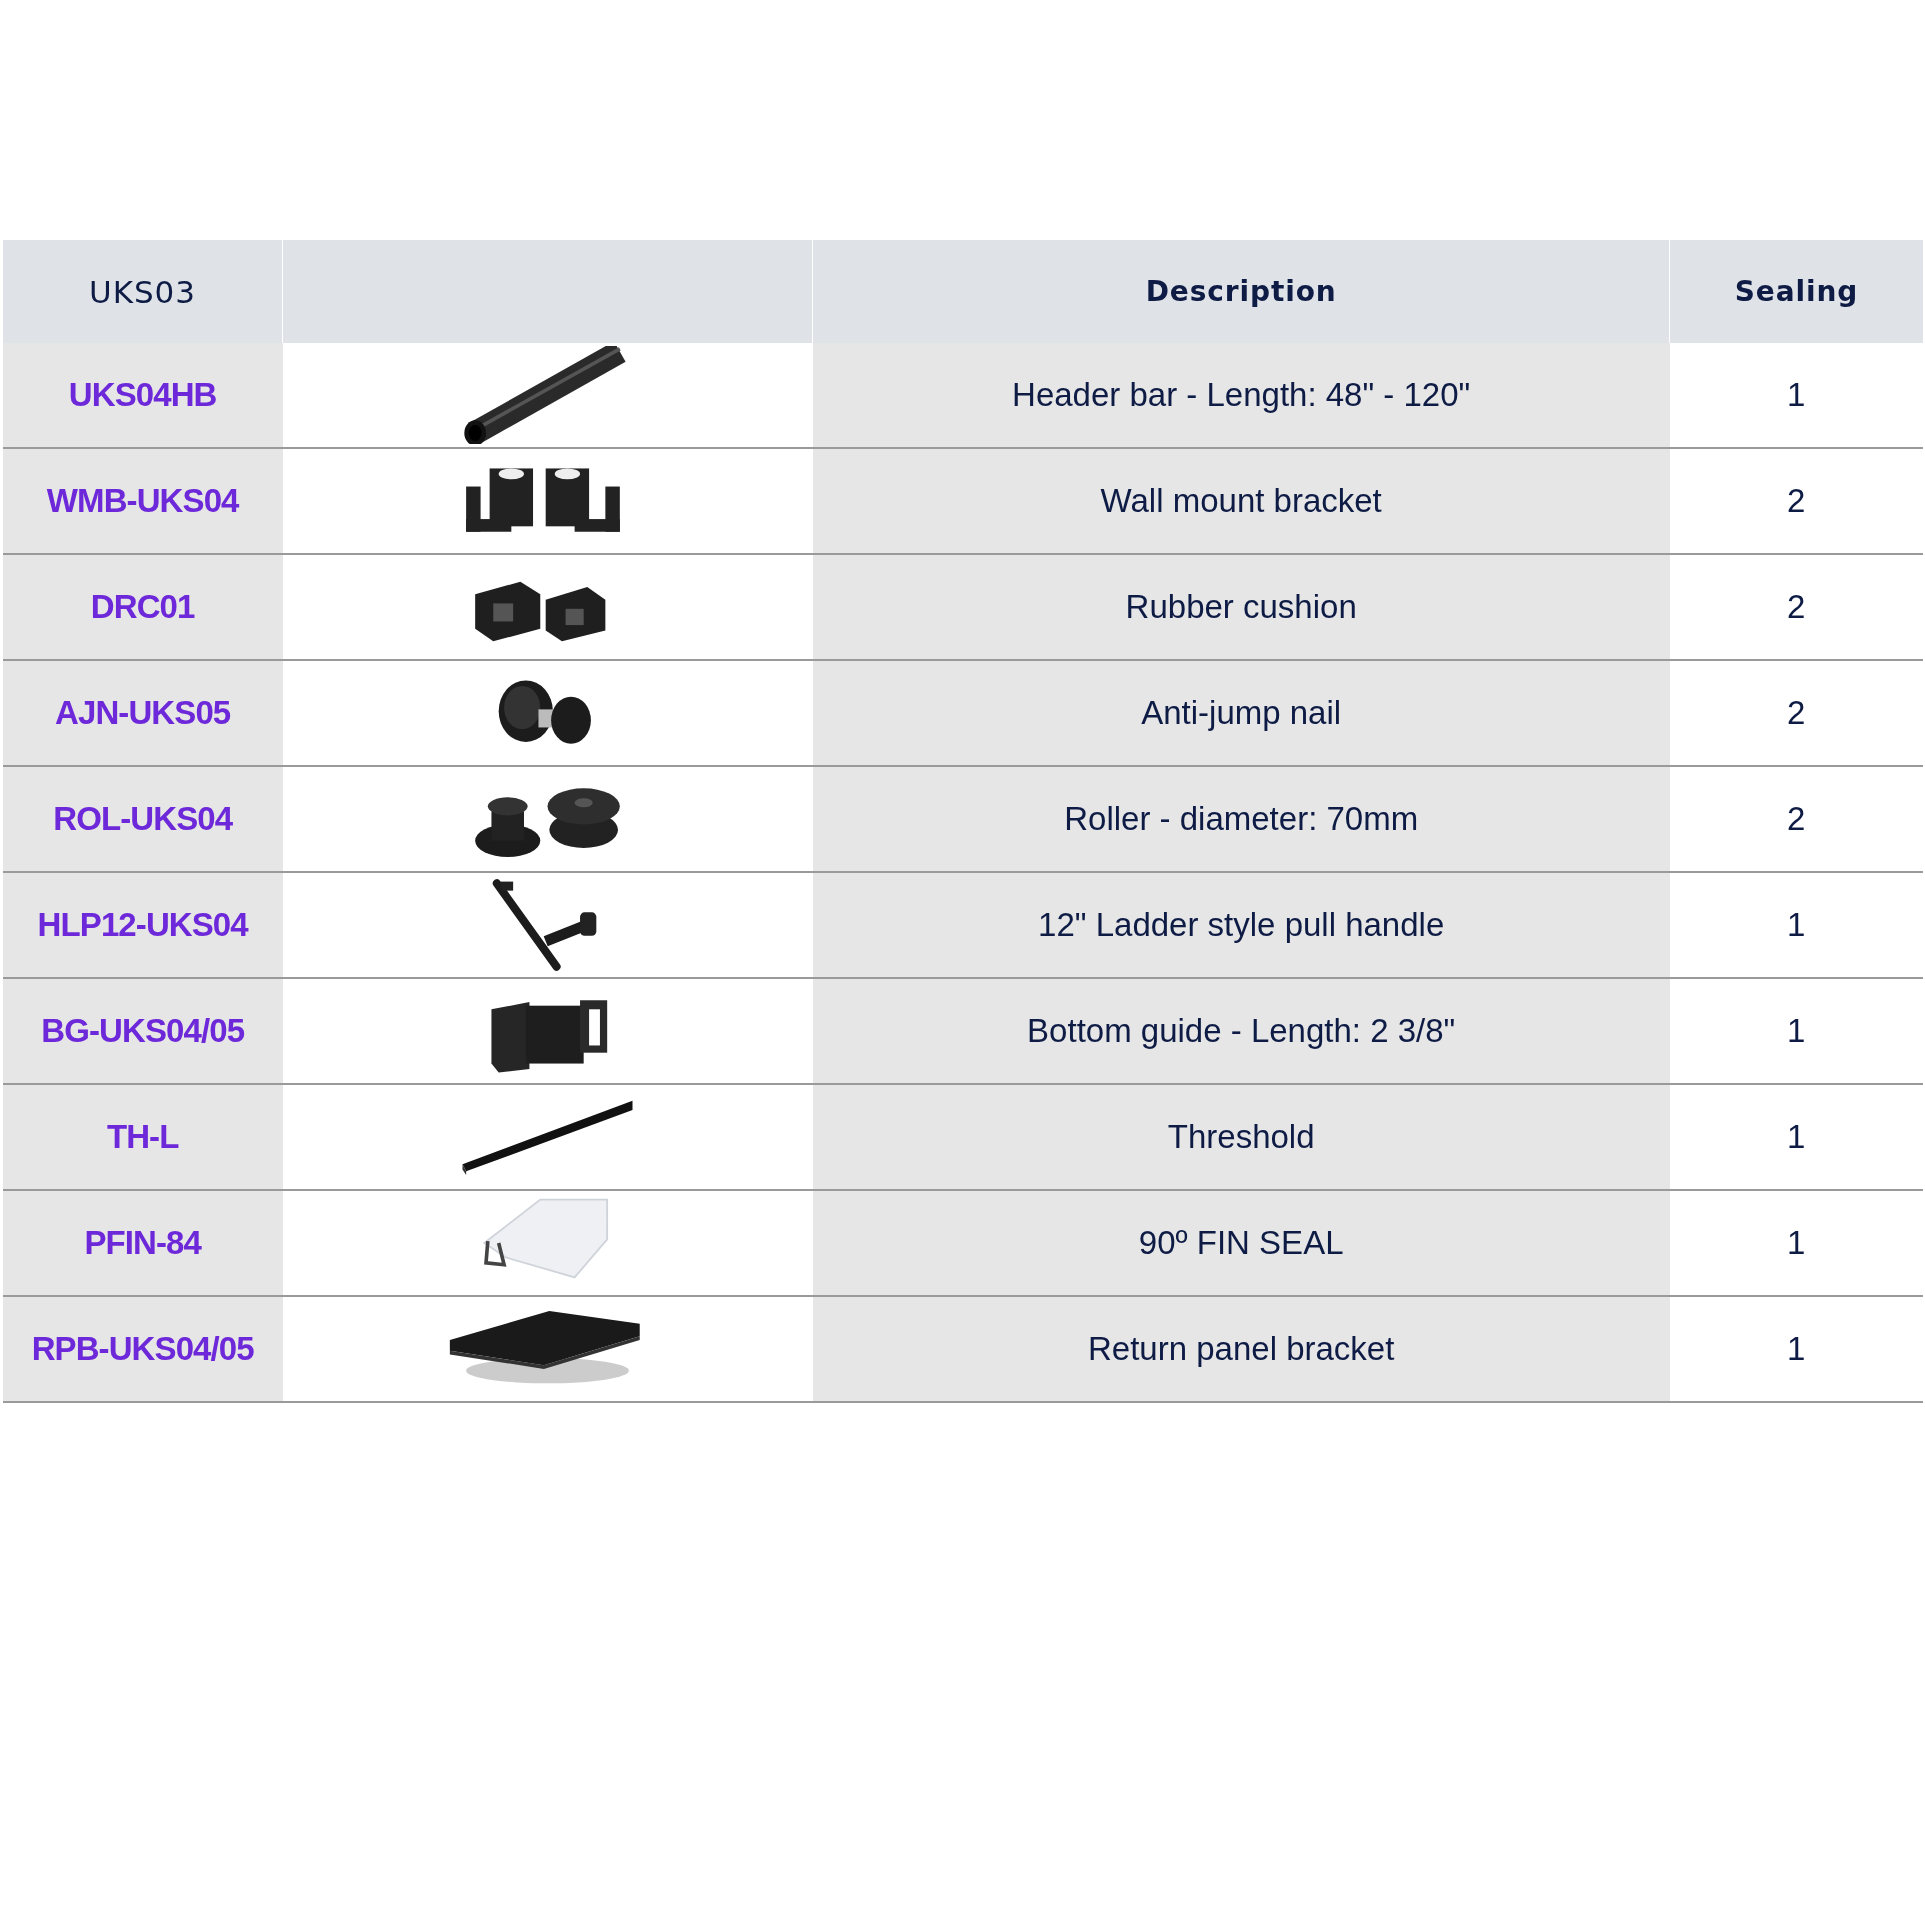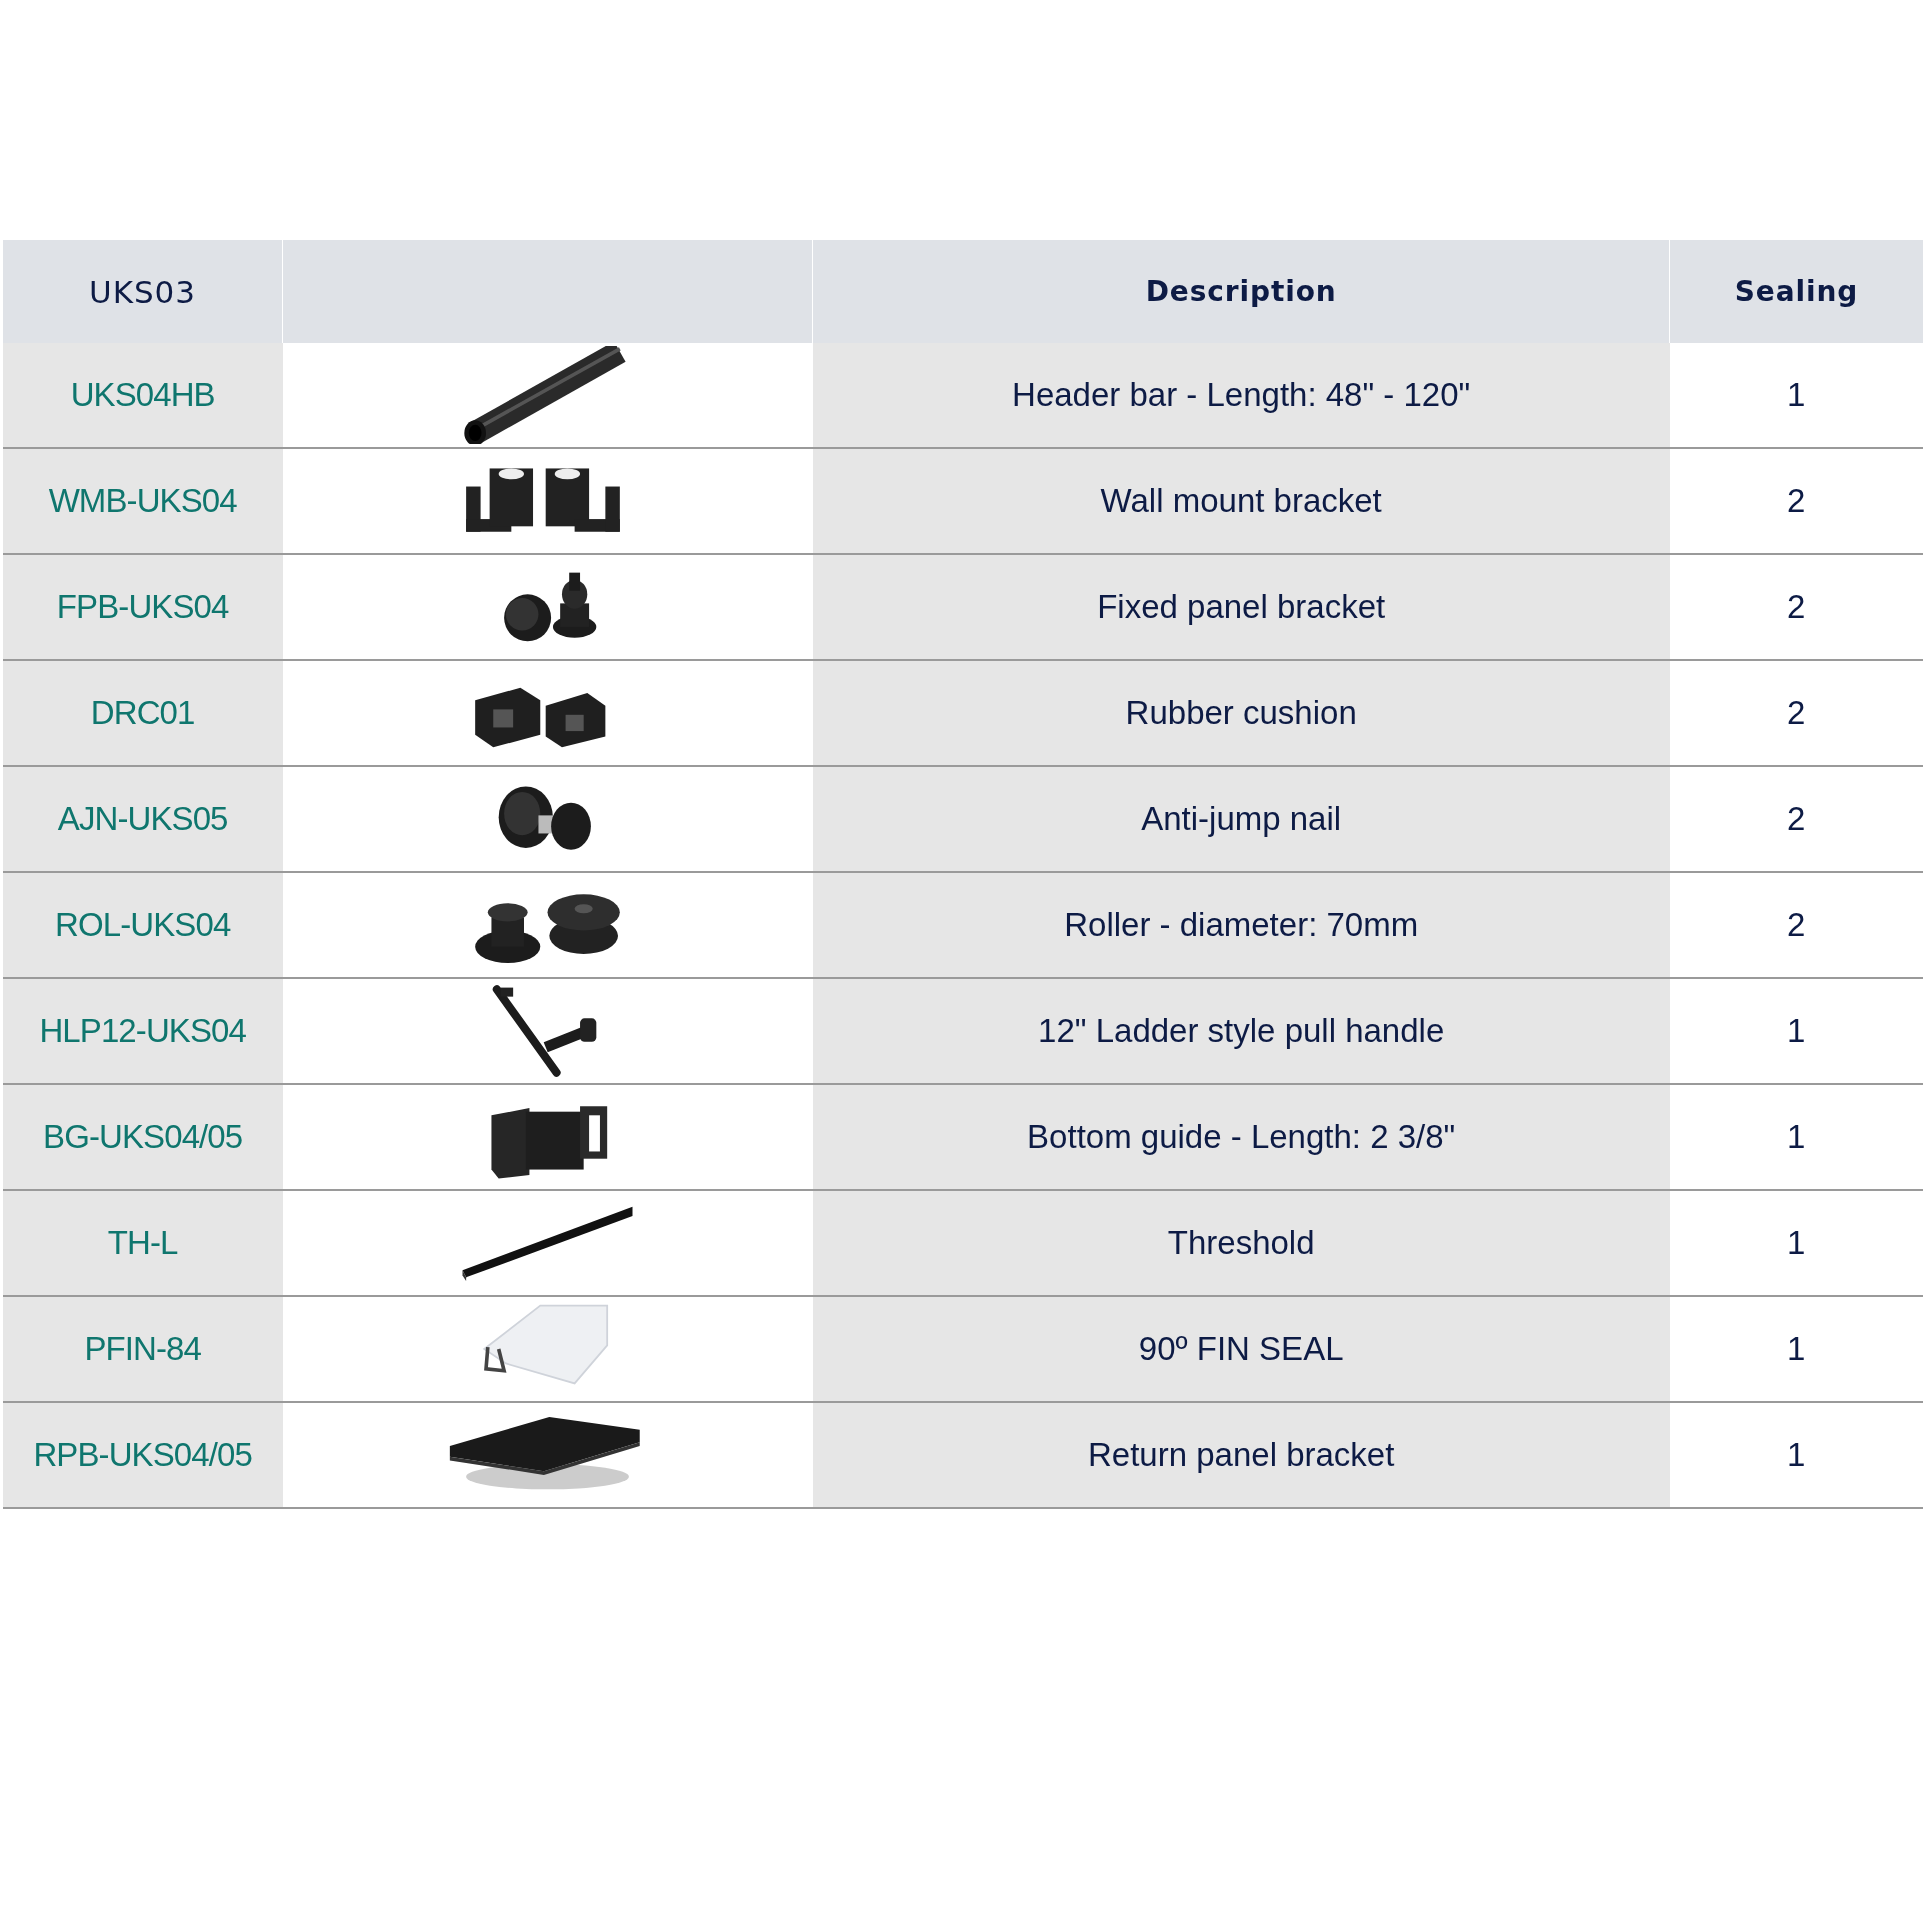--- a/index.html
+++ b/index.html
@@ -15,7 +15,7 @@
     .parts-table th:first-child { border-left: none; font-weight: normal; font-size: 31px; letter-spacing: 0.9px; }
     .parts-table th.h-desc, .parts-table th.h-qty { font-size: 28px; letter-spacing: 0.9px; }
     .parts-table td { height: 104px; padding: 0; text-align: center; vertical-align: middle; border-bottom: 2.7px solid #9a9a9a; }
-    td.code { background: #e6e6e6; font-weight: normal; font-size: 33px; letter-spacing: -0.9px; color: #0f766e; }
+    td.code { background: #e6e6e6; font-weight: bold; font-size: 33px; letter-spacing: -0.9px; color: #6d28d9; }
     td.img  { background: #ffffff; }
     td.desc { background: #e6e6e6; font-size: 33px; color: #0d1b45; }
     td.qty  { background: #ffffff; font-size: 33px; color: #0d1b45; }

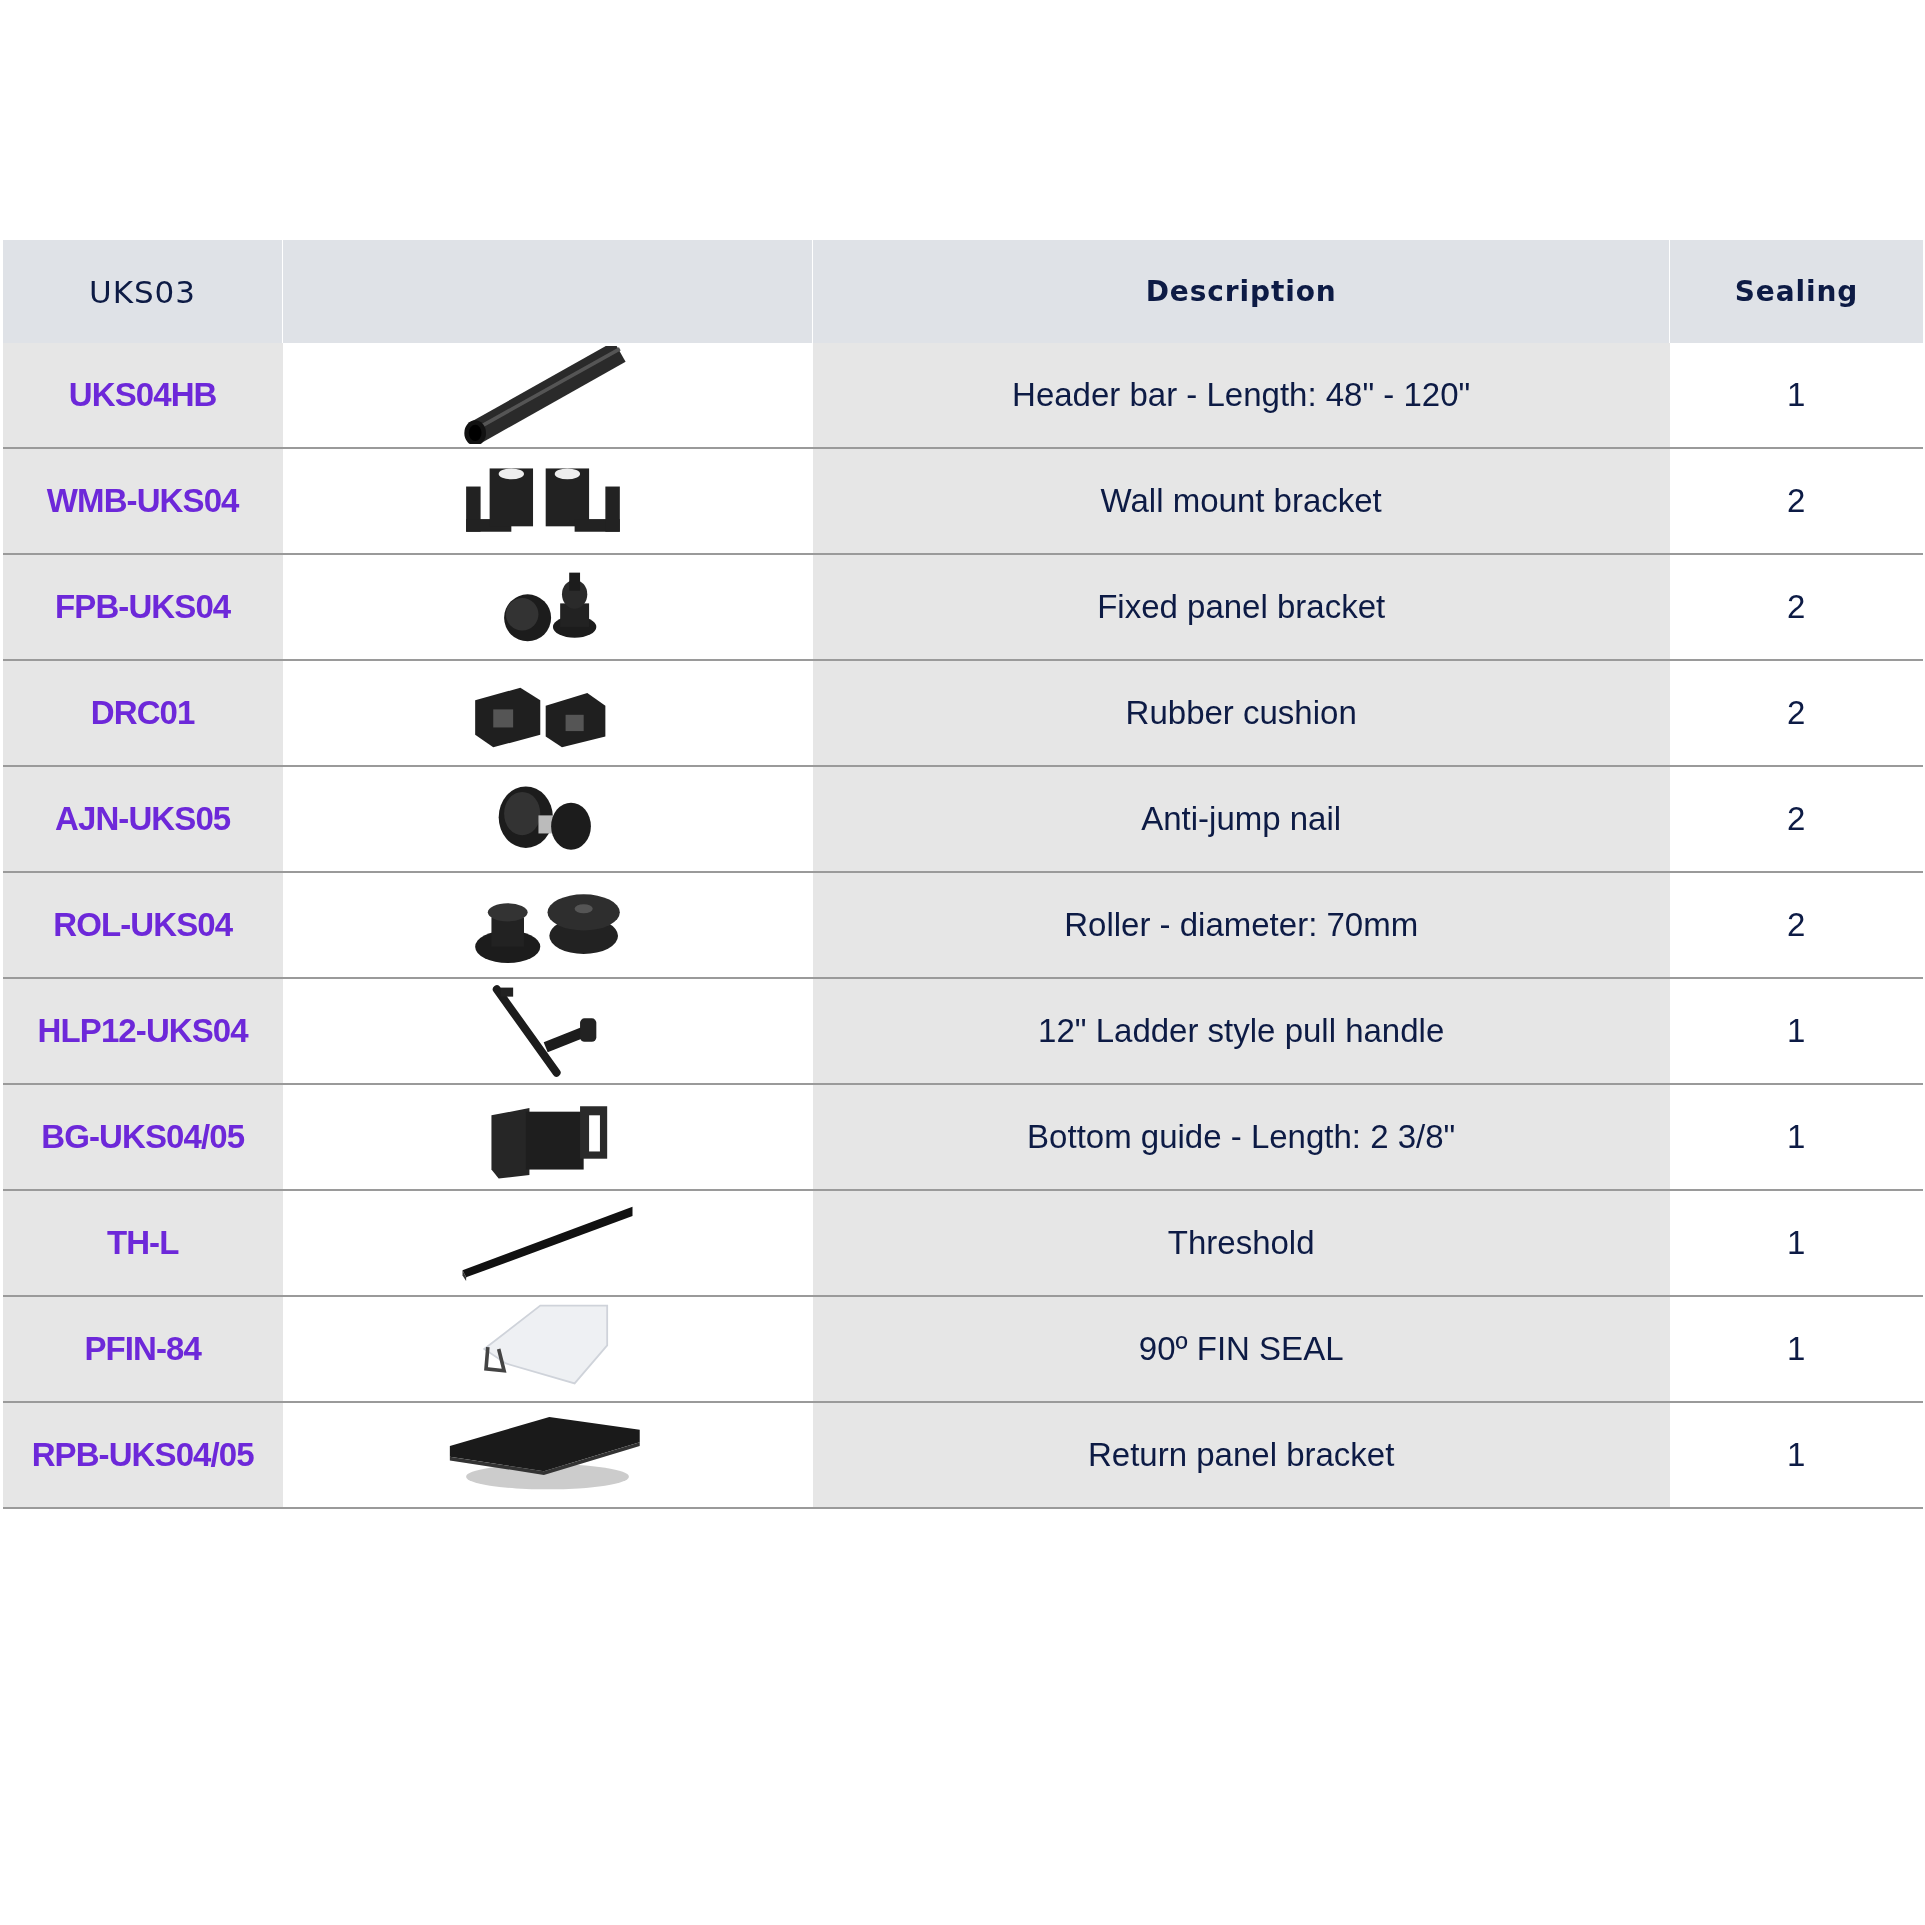--- a/index.html
+++ b/index.html
@@ -74,20 +74,6 @@
       <td class="qty">2</td>
     </tr>
 
-    <tr>
-      <td class="code">FPB-UKS04</td>
-      <td class="img"><span class="img-wrap">
-        <svg viewBox="0 0 240 108">
-              <ellipse cx="98" cy="66" rx="26" ry="26" fill="#1c1c1c"></ellipse>
-              <ellipse cx="92" cy="62" rx="18" ry="18" fill="#333"></ellipse>
-              <ellipse cx="150" cy="76" rx="24" ry="12" fill="#1c1c1c"></ellipse>
-              <rect x="134" y="50" width="32" height="26" fill="#222"></rect>
-              <ellipse cx="150" cy="40" rx="14" ry="16" fill="#2a2a2a"></ellipse>
-              <rect x="144" y="16" width="12" height="20" fill="#1c1c1c"></rect>
-            </svg></span></td>
-      <td class="desc">Fixed panel bracket</td>
-      <td class="qty">2</td>
-    </tr>
 
     <tr>
       <td class="code">DRC01</td>

